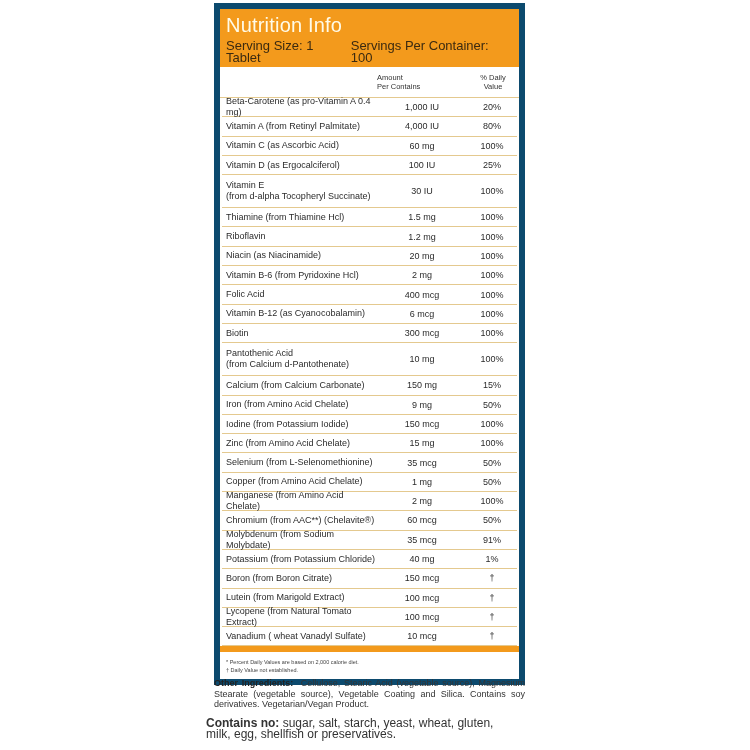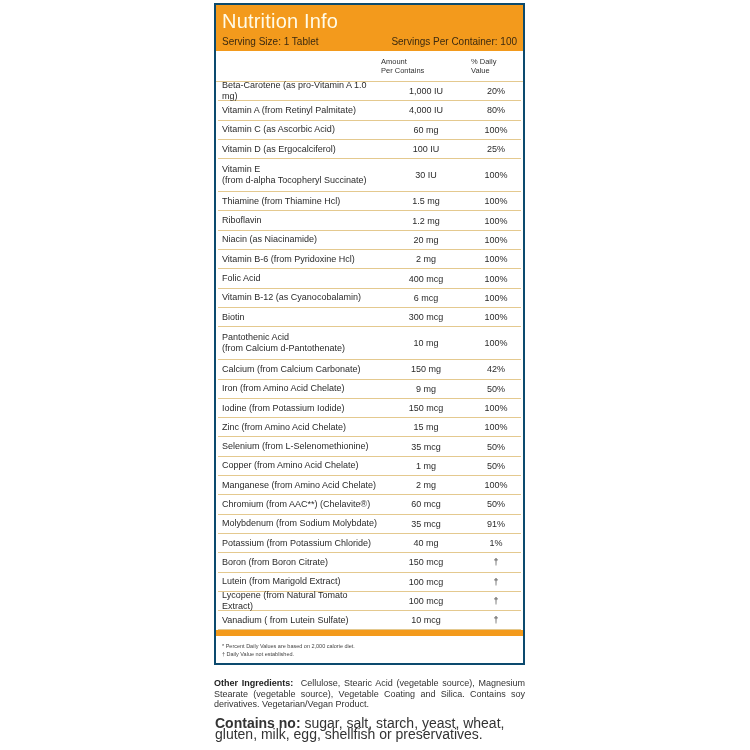--- a/index.html
+++ b/index.html
@@ -4,7 +4,7 @@
 <style>
   html,body{margin:0;padding:0;background:#ffffff;}
   body{width:750px;height:750px;position:relative;overflow:hidden;font-family:"Liberation Sans",sans-serif;color:#2b2b2b;}
-  .label{position:absolute;left:214px;top:3px;width:311px;border:2px solid #0c4a6e;background:#fffefb;box-sizing:border-box;}
+  .label{position:absolute;left:214px;top:3px;width:311px;border:6px solid #0c4a6e;background:#fffefb;box-sizing:border-box;}
   .header{background:#f39a1c;padding:4px 6px 3px 6px;color:#fff;}
   .header .title{font-size:20px;line-height:24px;color:#fffbe8;letter-spacing:0.2px;}
   .header .sub{display:flex;justify-content:space-between;font-size:10px;color:#3b2a10;margin-top:3px;line-height:12px;}

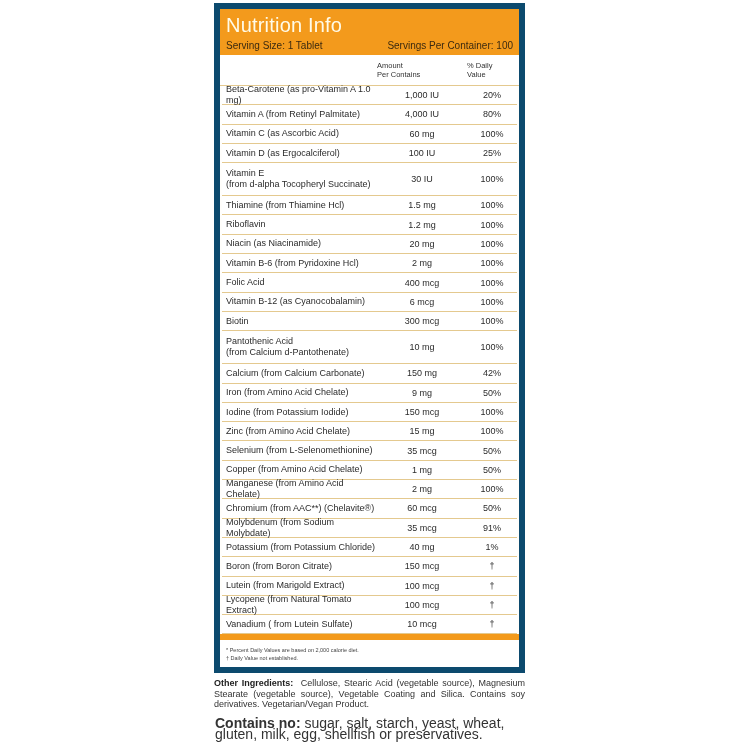--- a/index.html
+++ b/index.html
@@ -7,7 +7,7 @@
   .label{position:absolute;left:214px;top:3px;width:311px;border:6px solid #0c4a6e;background:#fffefb;box-sizing:border-box;}
   .header{background:#f39a1c;padding:4px 6px 3px 6px;color:#fff;}
   .header .title{font-size:20px;line-height:24px;color:#fffbe8;letter-spacing:0.2px;}
-  .header .sub{display:flex;justify-content:space-between;font-size:10px;color:#3b2a10;margin-top:3px;line-height:12px;}
+  .header .sub{display:flex;justify-content:space-between;font-size:13px;color:#3b2a10;margin-top:3px;line-height:12px;}
   .colhead{display:flex;height:30px;align-items:center;border-bottom:1px solid #e4c98f;background:#fff;}
   .colhead .c1{flex:1;}
   .colhead .c2{width:90px;font-size:7.5px;line-height:9px;color:#333;}

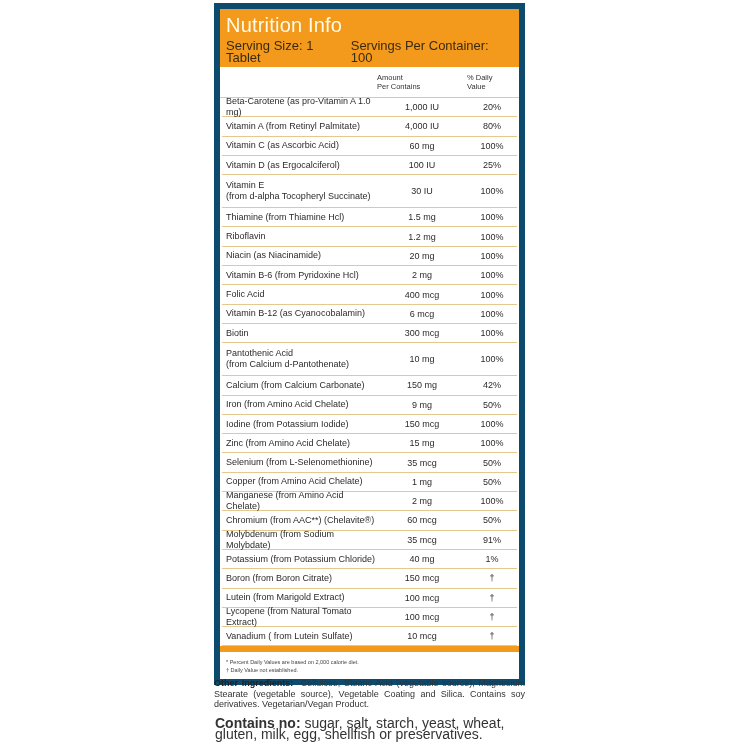--- a/index.html
+++ b/index.html
@@ -11,7 +11,7 @@
   .colhead{display:flex;height:30px;align-items:center;border-bottom:1px solid #e4c98f;background:#fff;}
   .colhead .c1{flex:1;}
   .colhead .c2{width:90px;font-size:7.5px;line-height:9px;color:#333;}
-  .colhead .c3{width:52px;text-align:left;font-size:7.5px;line-height:9px;color:#333;}
+  .colhead .c3{width:52px;text-align:center;font-size:7.5px;line-height:9px;color:#333;}
   .rows{padding:0 2px;}
   .row{display:flex;align-items:center;border-bottom:1px solid #e4c98f;font-size:9px;height:18.3px;background:#fff;}
   .row.tall{height:32px;}

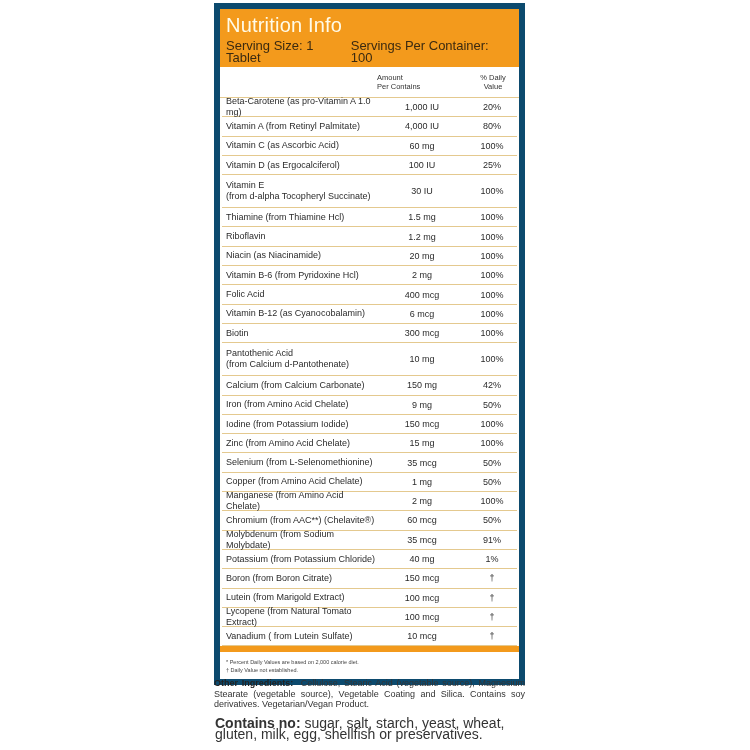--- a/index.html
+++ b/index.html
@@ -49,7 +49,7 @@
   <div class="rows" id="rows">
       <div class="row">
         <div class="c1">
-          <div>Beta-Carotene (as pro-Vitamin A 1.0 mg)</div>
+          <div>Beta-Carotene (as pro-Vitamin A 0.4 mg)</div>
         </div>
         <div class="c2">1,000 IU</div>
         <div class="c3">20%</div>

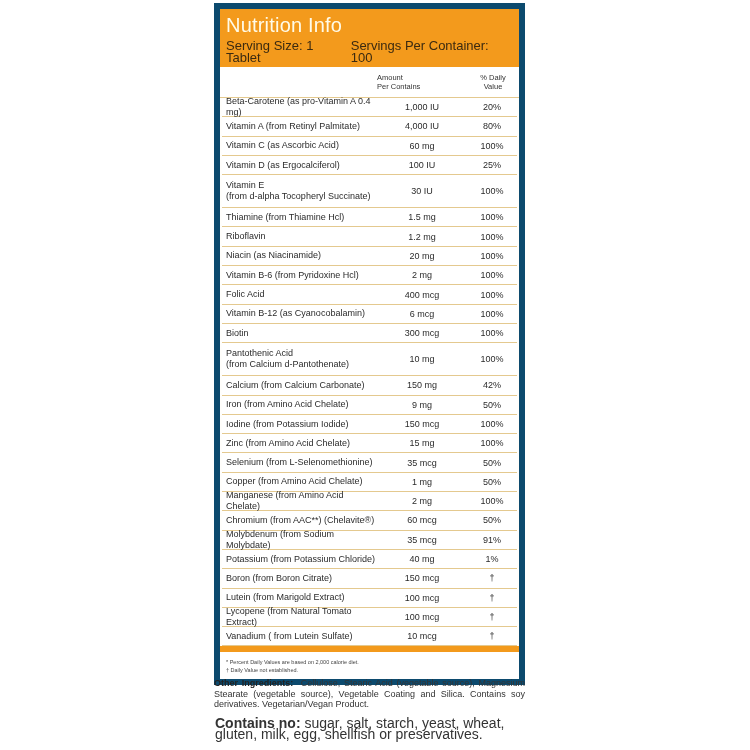--- a/index.html
+++ b/index.html
@@ -145,7 +145,7 @@
           <div>Calcium (from Calcium Carbonate)</div>
         </div>
         <div class="c2">150 mg</div>
-        <div class="c3">42%</div>
+        <div class="c3">15%</div>
       </div>
       <div class="row">
         <div class="c1">

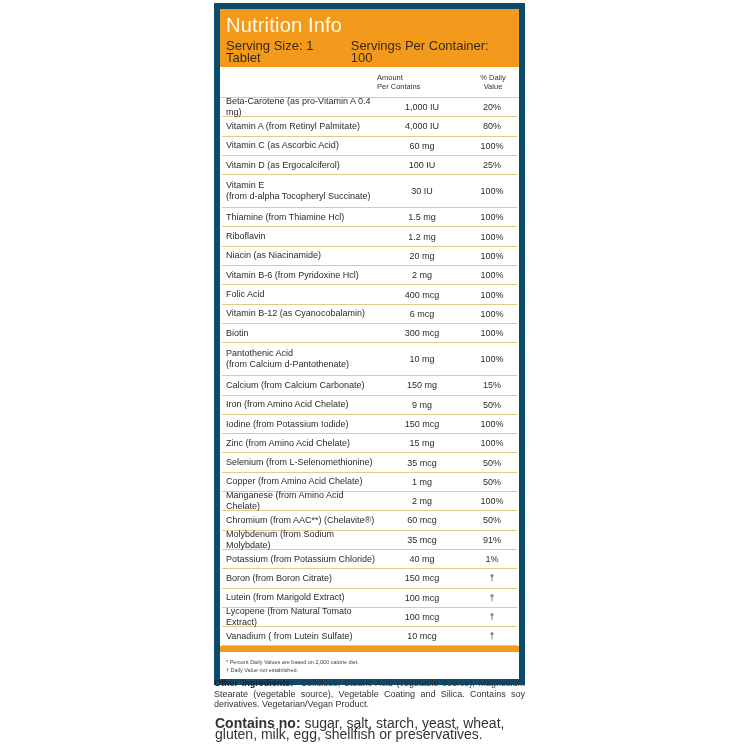--- a/index.html
+++ b/index.html
@@ -233,7 +233,7 @@
       </div>
       <div class="row">
         <div class="c1">
-          <div>Vanadium ( from Lutein Sulfate)</div>
+          <div>Vanadium ( wheat Vanadyl Sulfate)</div>
         </div>
         <div class="c2">10 mcg</div>
         <div class="c3">†</div>

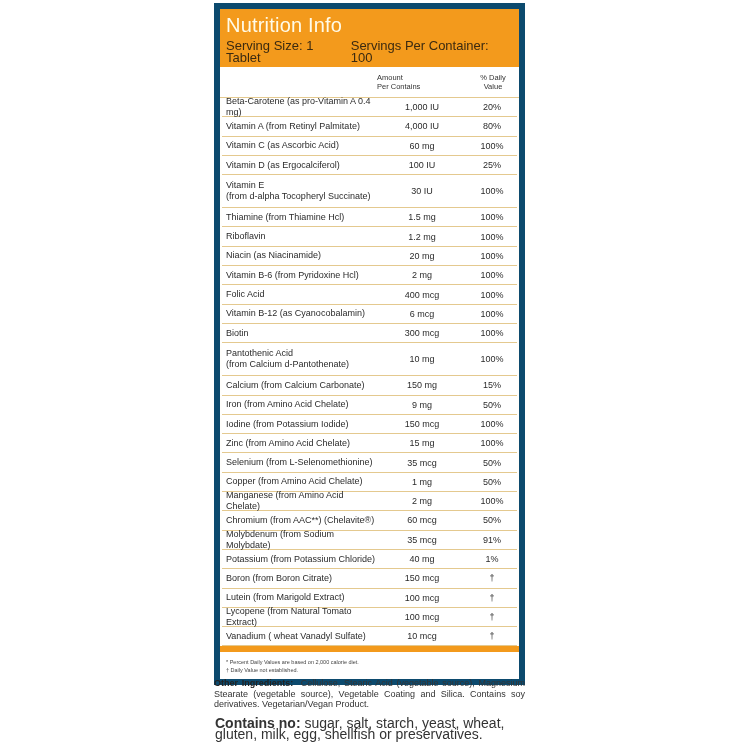--- a/index.html
+++ b/index.html
@@ -22,7 +22,7 @@
   .foot{font-size:5.5px;line-height:8px;padding:6px 6px 5px 6px;color:#444;background:#fff;}
   .other{position:absolute;left:214px;top:678px;width:311px;font-size:9px;line-height:10.5px;color:#333;text-align:justify;}
   .other b{color:#222;margin-top:22px;}
-  .contains{position:absolute;left:215px;top:718px;width:311px;font-size:14px;line-height:10.5px;color:#333;}
+  .contains{position:absolute;left:206px;top:718px;width:311px;font-size:12px;line-height:10.5px;color:#333;}
 </style>
 </head>
 <body>

